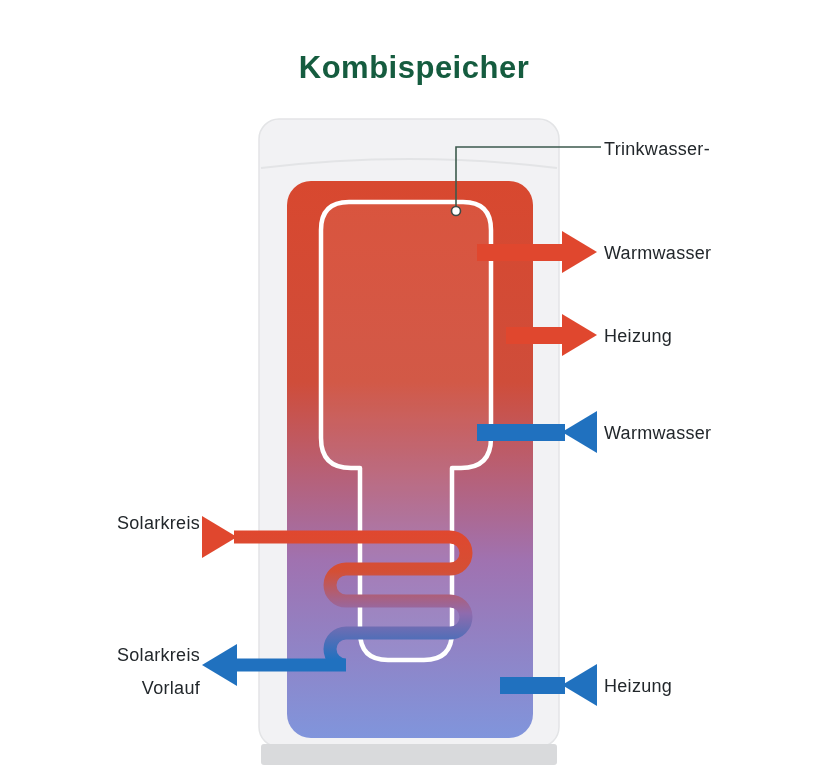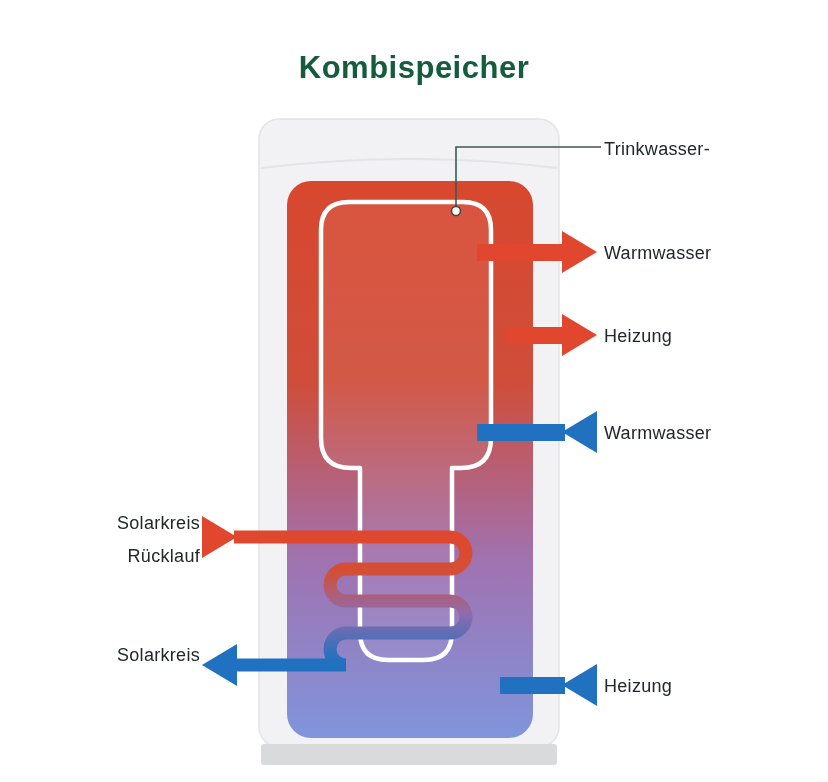--- a/index.html
+++ b/index.html
@@ -126,7 +126,6 @@
 
   <div class="lbl lbl-left" style="top:507px">
     <div>Solarkreis</div>
-    <div>Rücklauf</div>
   </div>
   <div class="lbl lbl-left" style="top:639px">
     <div>Solarkreis</div>

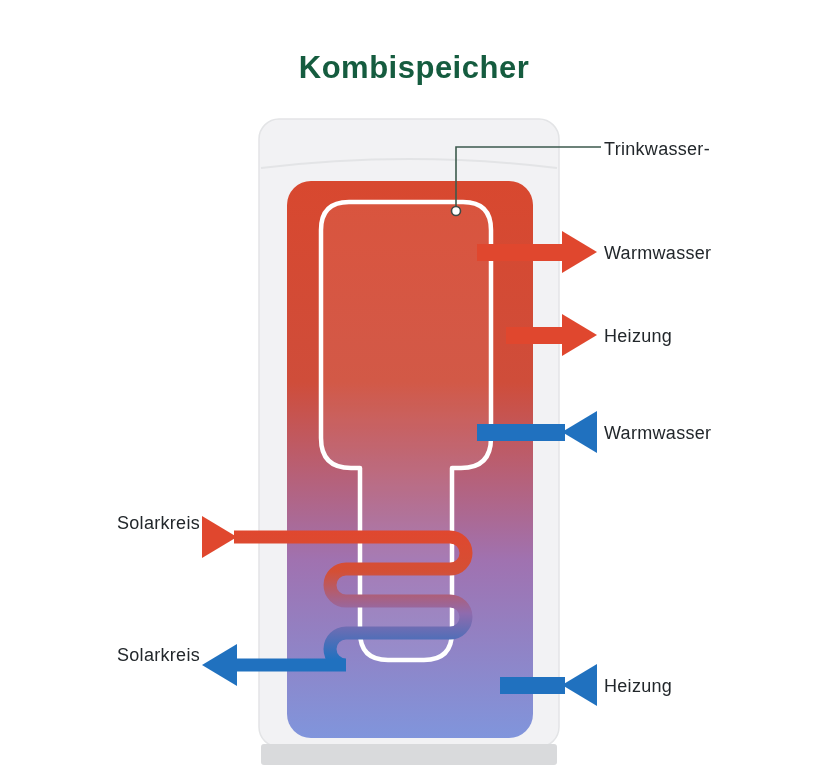--- a/index.html
+++ b/index.html
@@ -129,6 +129,7 @@
   </div>
   <div class="lbl lbl-left" style="top:639px">
     <div>Solarkreis</div>
+    <div>Vorlauf</div>
   </div>
 
 </div>

